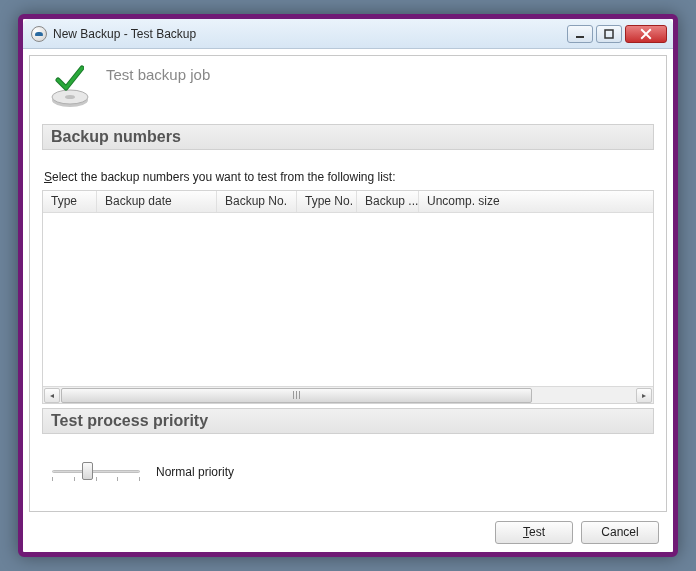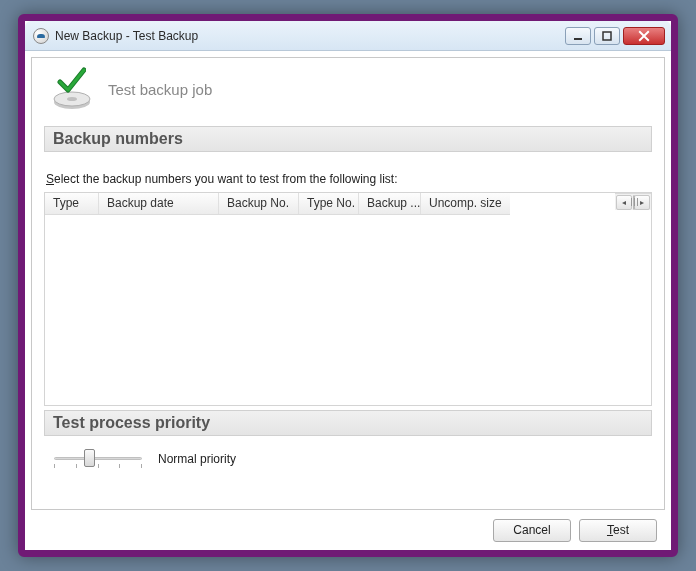--- a/index.html
+++ b/index.html
@@ -17,7 +17,7 @@
     left: 18px; top: 14px;
     width: 660px; height: 543px;
     background: #fff;
-    border: 7px solid #701a75;
+    border: 5px solid #701a75;
     border-radius: 6px;
     box-shadow: 0 0 18px rgba(0,0,0,0.4);
     display: flex;

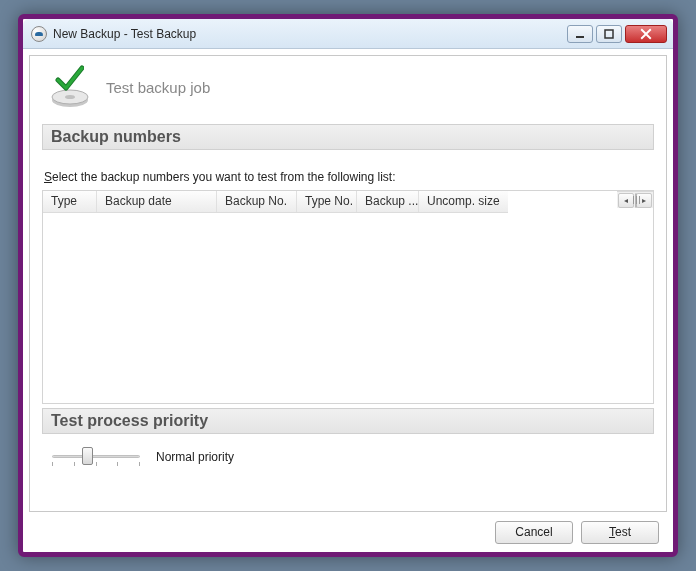--- a/index.html
+++ b/index.html
@@ -67,7 +67,7 @@
     padding: 0 12px 10px 12px;
   }
   .header-row {
-    display:flex; align-items:center;
+    display:flex; 
     padding:10px 6px 14px 6px;
   }
   .check-icon {

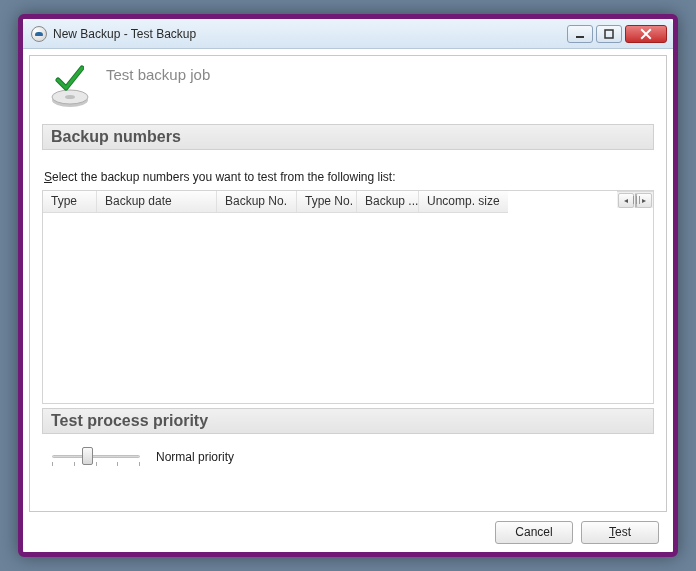--- a/index.html
+++ b/index.html
@@ -99,7 +99,7 @@
   .table-frame {
     border:1px solid #d4d4d4;
     height:214px;
-    display:flex; flex-direction:row;
+    display:flex; flex-direction:column;
     background:#fff;
   }
   .thead {

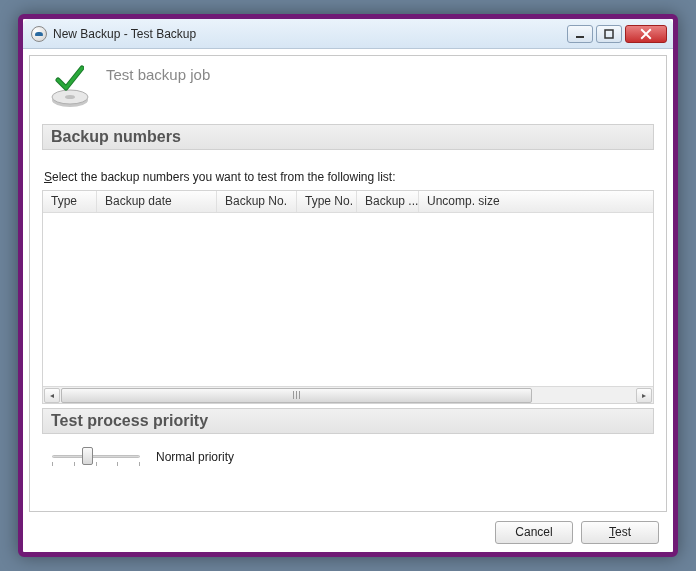--- a/index.html
+++ b/index.html
@@ -136,7 +136,7 @@
   .hscroll .thumb .grip span { width:1px; height:8px; background:#999; }
   .priority-row {
     display:flex; align-items:center;
-    padding:10px 6px 8px 6px;
+    padding:25px 6px 8px 6px;
   }
   .slider {
     width:96px; height:26px; position:relative; margin-right:12px;

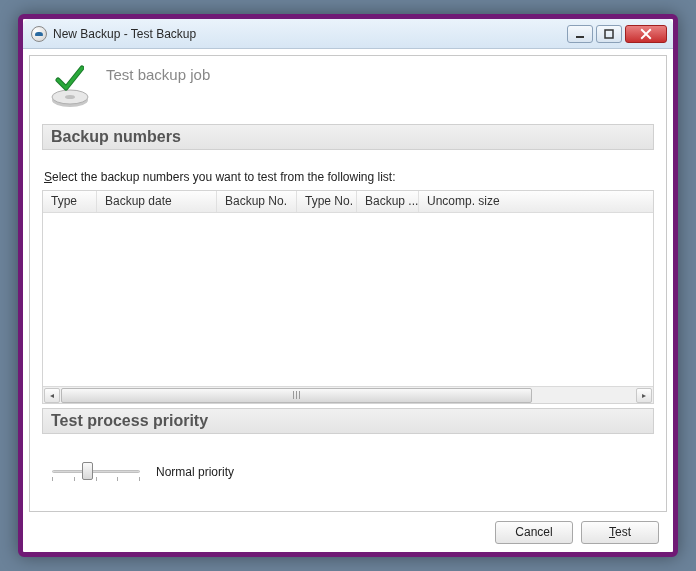--- a/index.html
+++ b/index.html
@@ -263,10 +263,10 @@
   </div>
 
   <div class="footer">
-    <div class="btn">Cancel</div>
     <div class="btn">
       <span><span class="underline">T</span><span>est</span></span>
     </div>
+    <div class="btn">Cancel</div>
   </div>
 </div>
 

